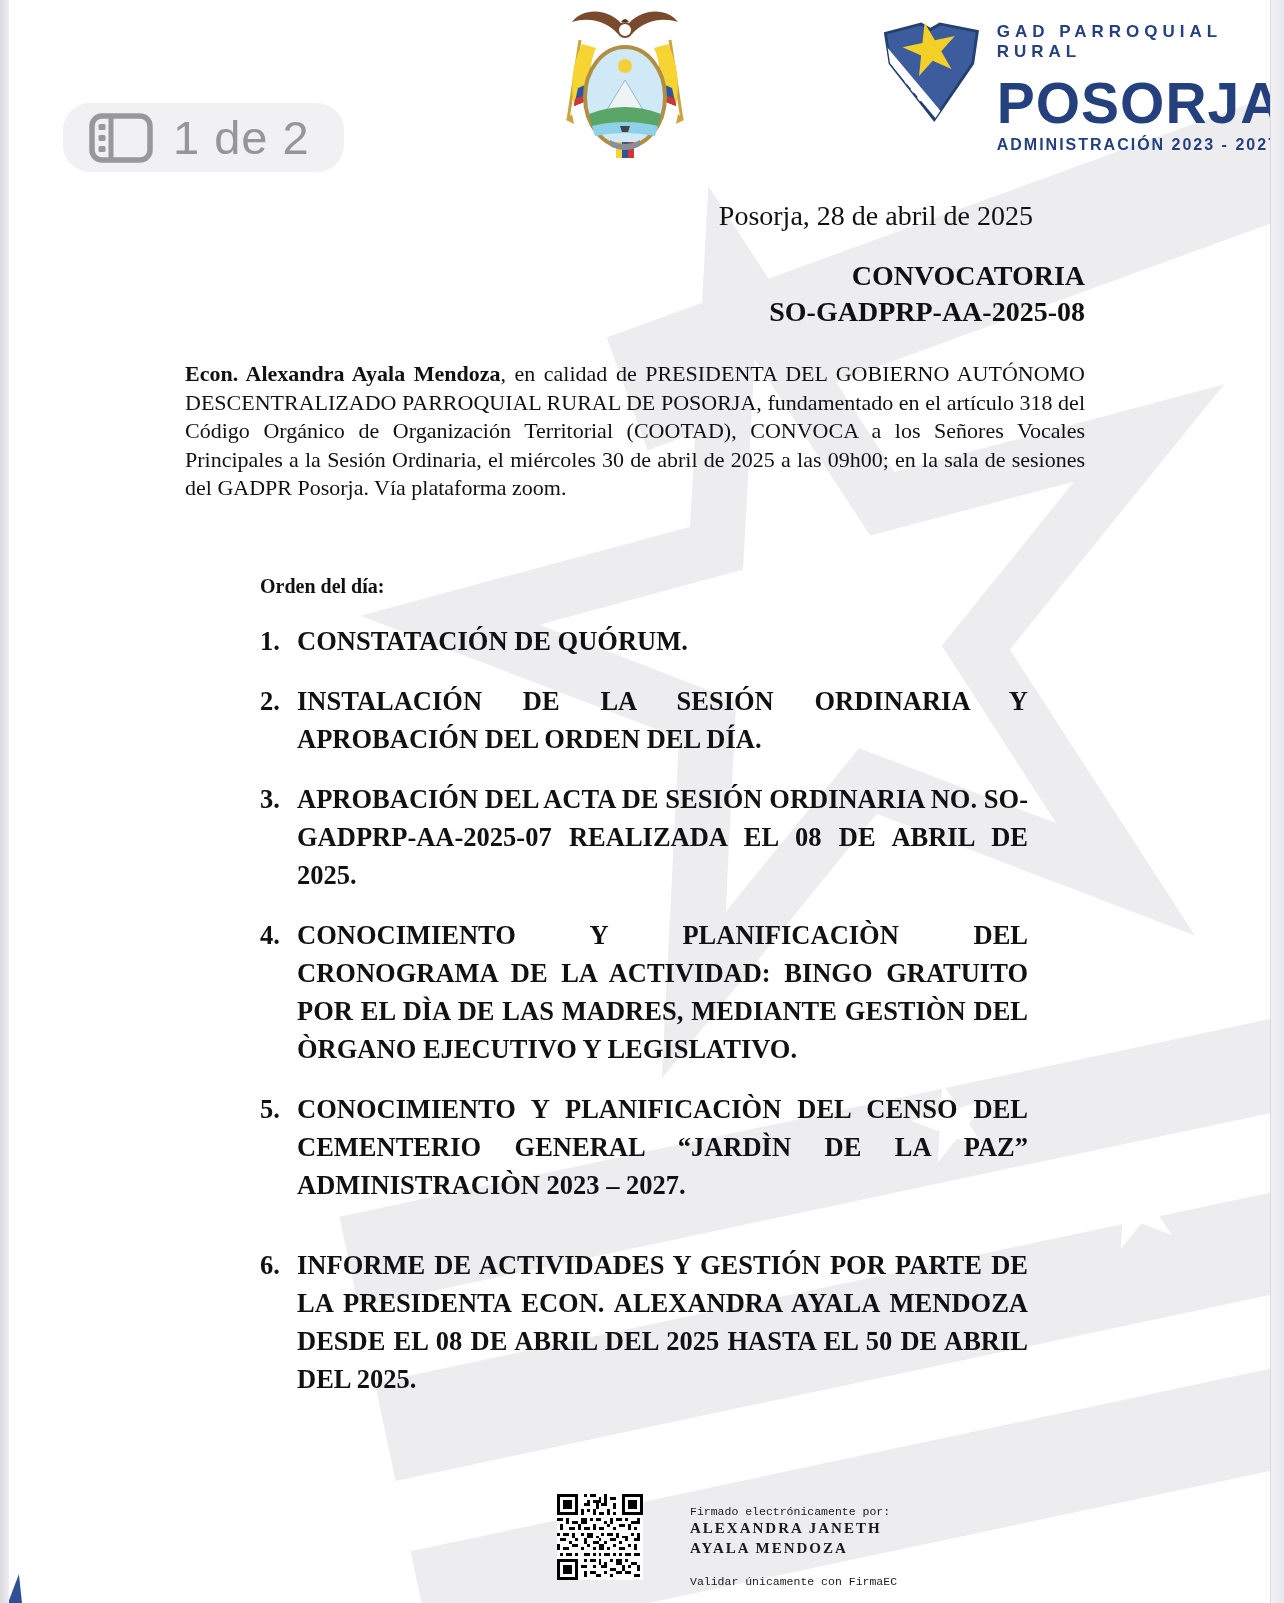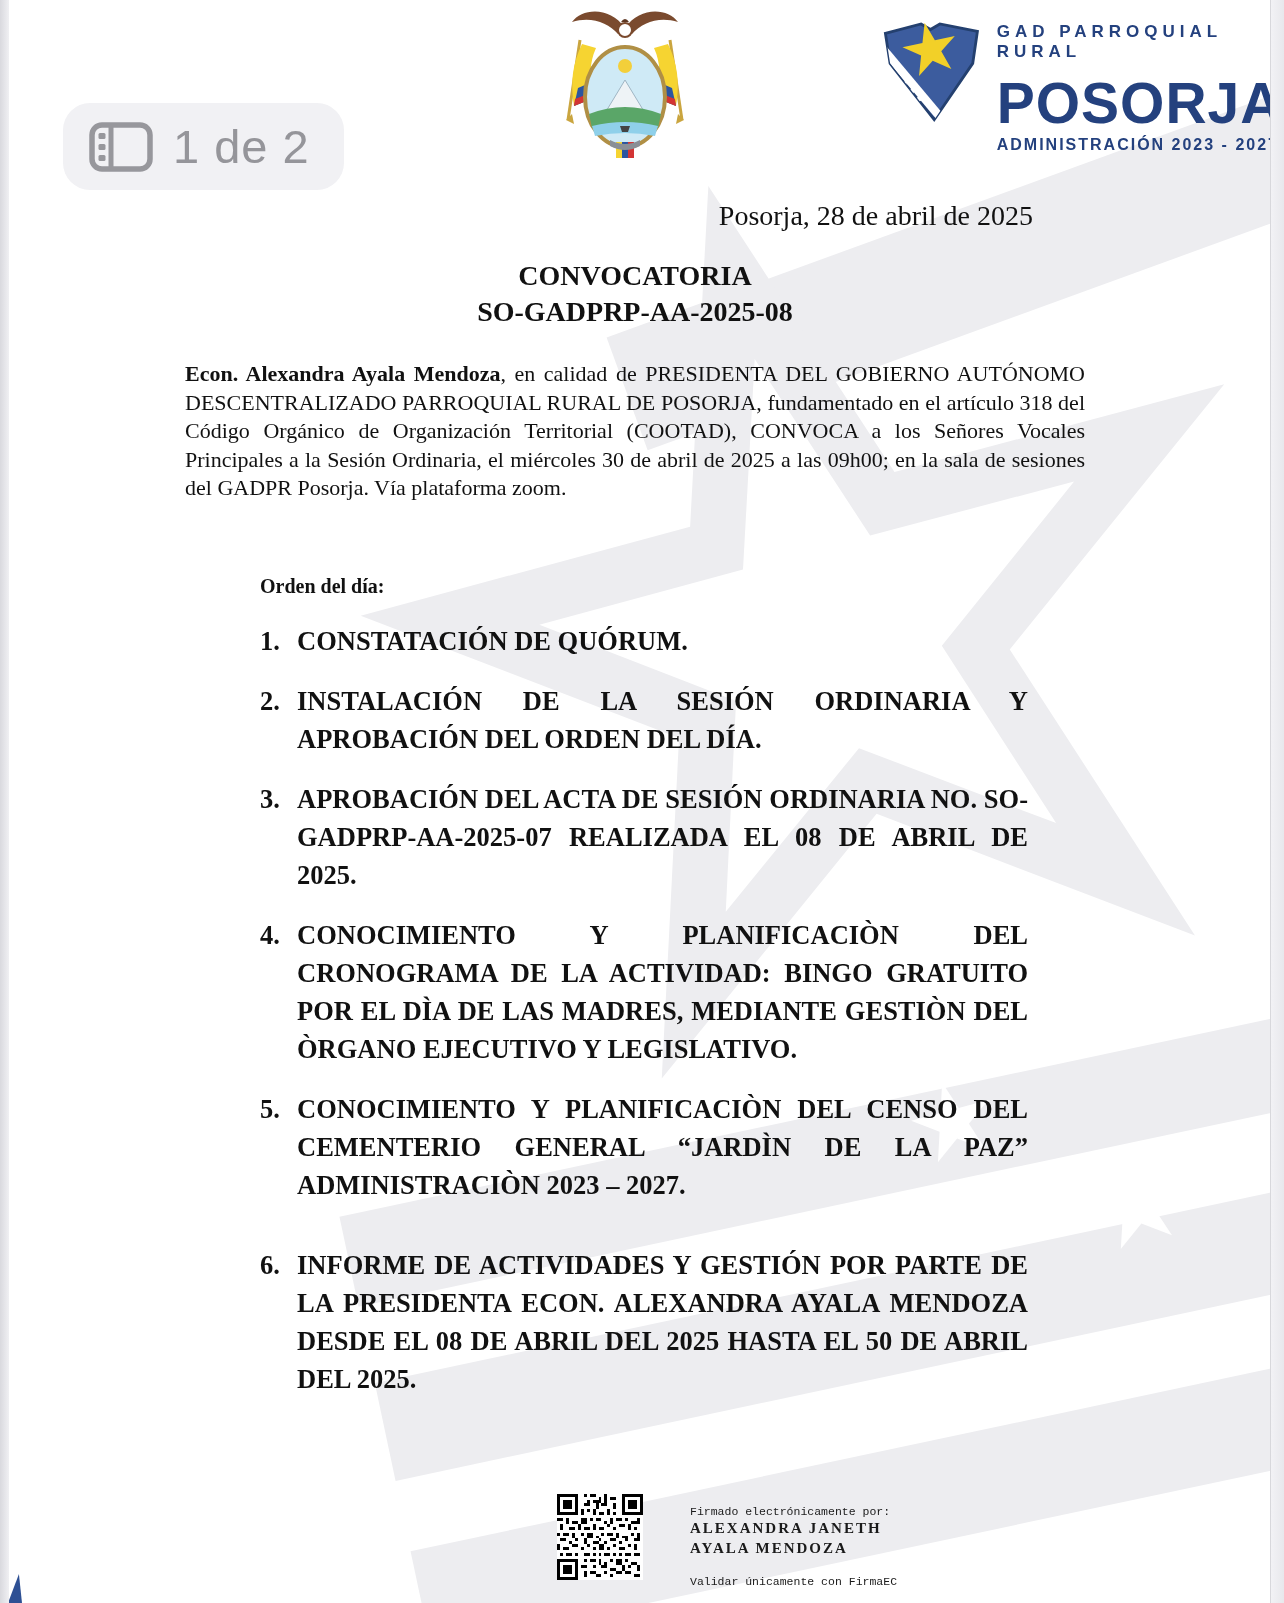--- a/index.html
+++ b/index.html
@@ -13,7 +13,7 @@
   
   .wm{position:absolute;left:0;top:0;width:1284px;height:1603px;z-index:0;}
   
-  .badge{position:absolute;left:63px;top:103px;height:87px;min-width:268px;z-index:7;
+  .badge{position:absolute;left:63px;top:103px;height:69px;min-width:268px;z-index:7;
          background:#f1f1f4;border-radius:27px;display:flex;align-items:center;
          padding:0 34px 0 26px;box-sizing:border-box;gap:20px;}
   .badge-label{font-family:"Liberation Sans",sans-serif;font-size:47px;color:#95959a;letter-spacing:1px;}

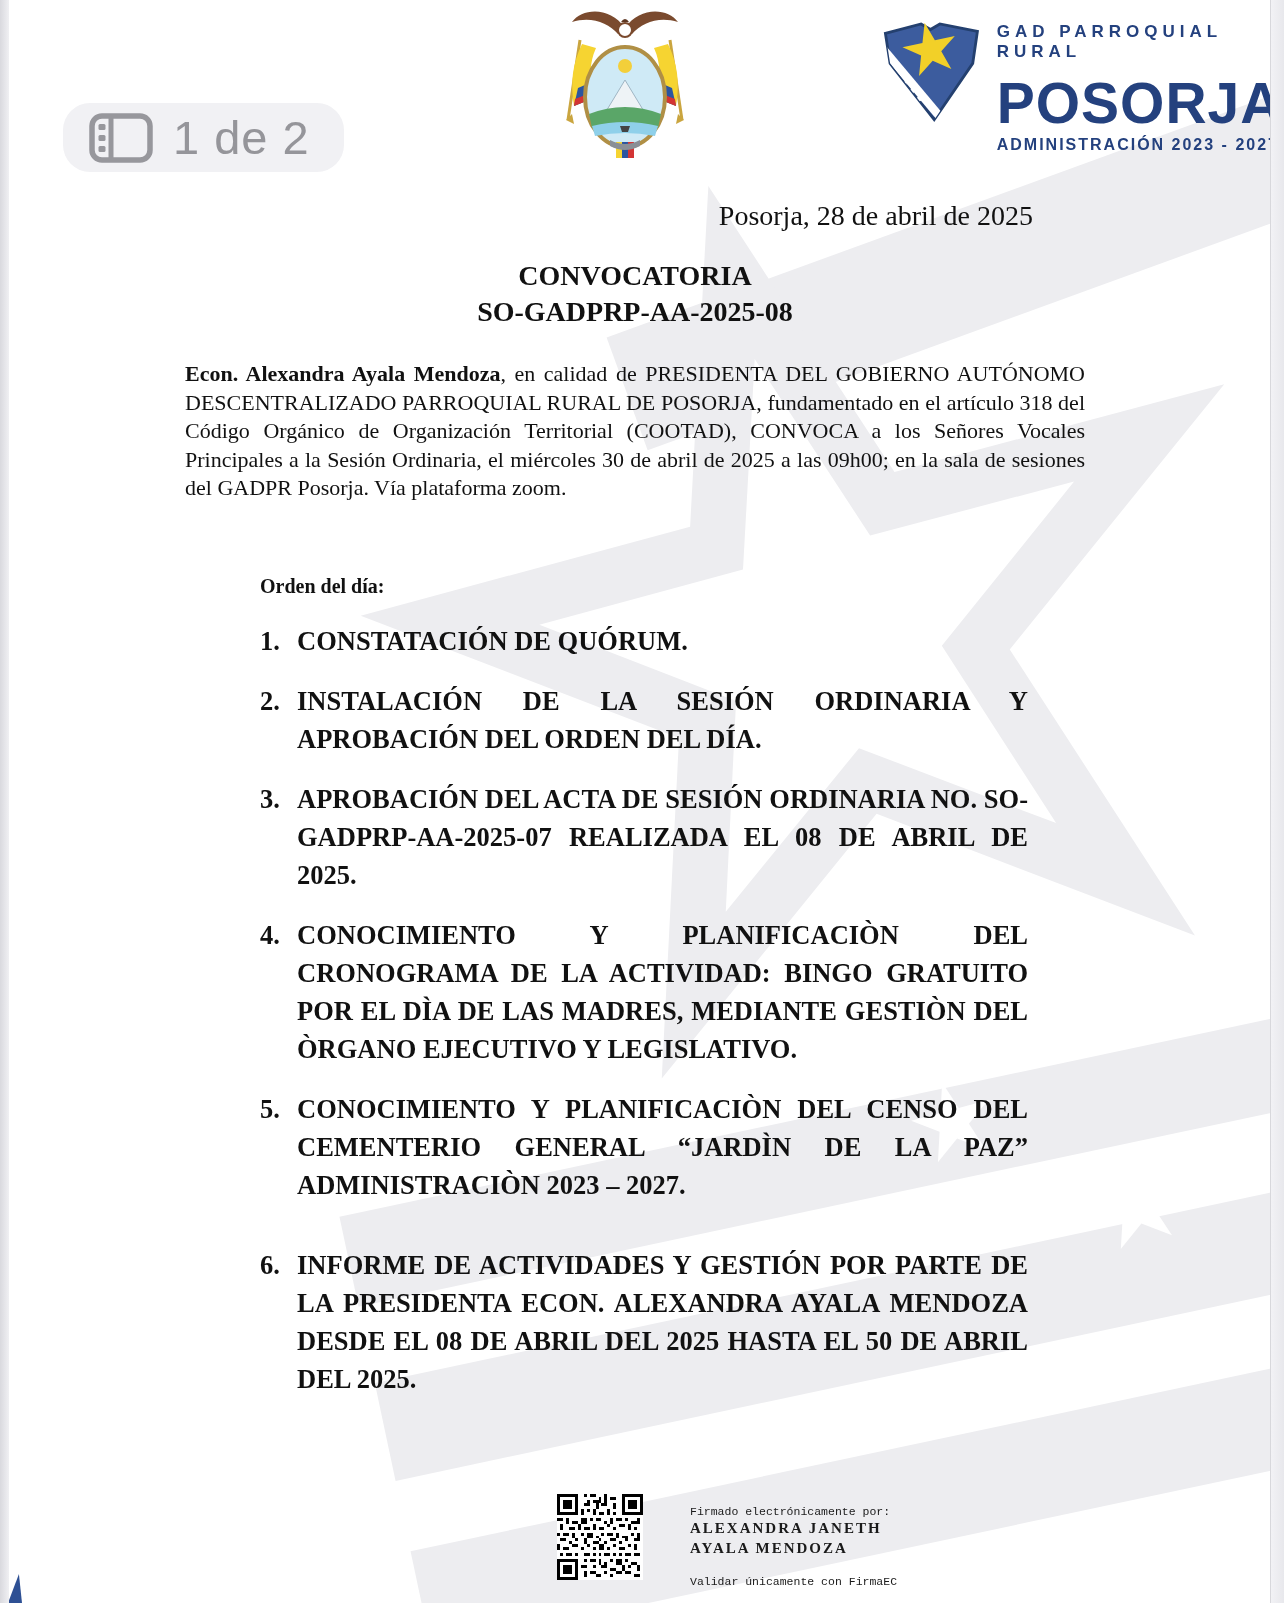--- a/index.html
+++ b/index.html
@@ -28,7 +28,7 @@
   
   .doc{position:absolute;left:185px;top:0;width:900px;z-index:3;}
   .date-line{margin-top:200px;text-align:right;padding-right:52px;font-size:28px;}
-  .title{margin-top:26px;text-align:center;font-weight:bold;font-size:28px;line-height:36px;}
+  .title{margin-top:26px;text-align:right;font-weight:bold;font-size:28px;line-height:36px;}
   .para{margin-top:30px;font-size:22px;line-height:28.6px;text-align:justify;}
   .para b{font-weight:bold;}
   .agenda-h{margin-top:72px;margin-left:75px;font-weight:bold;font-size:20px;}

